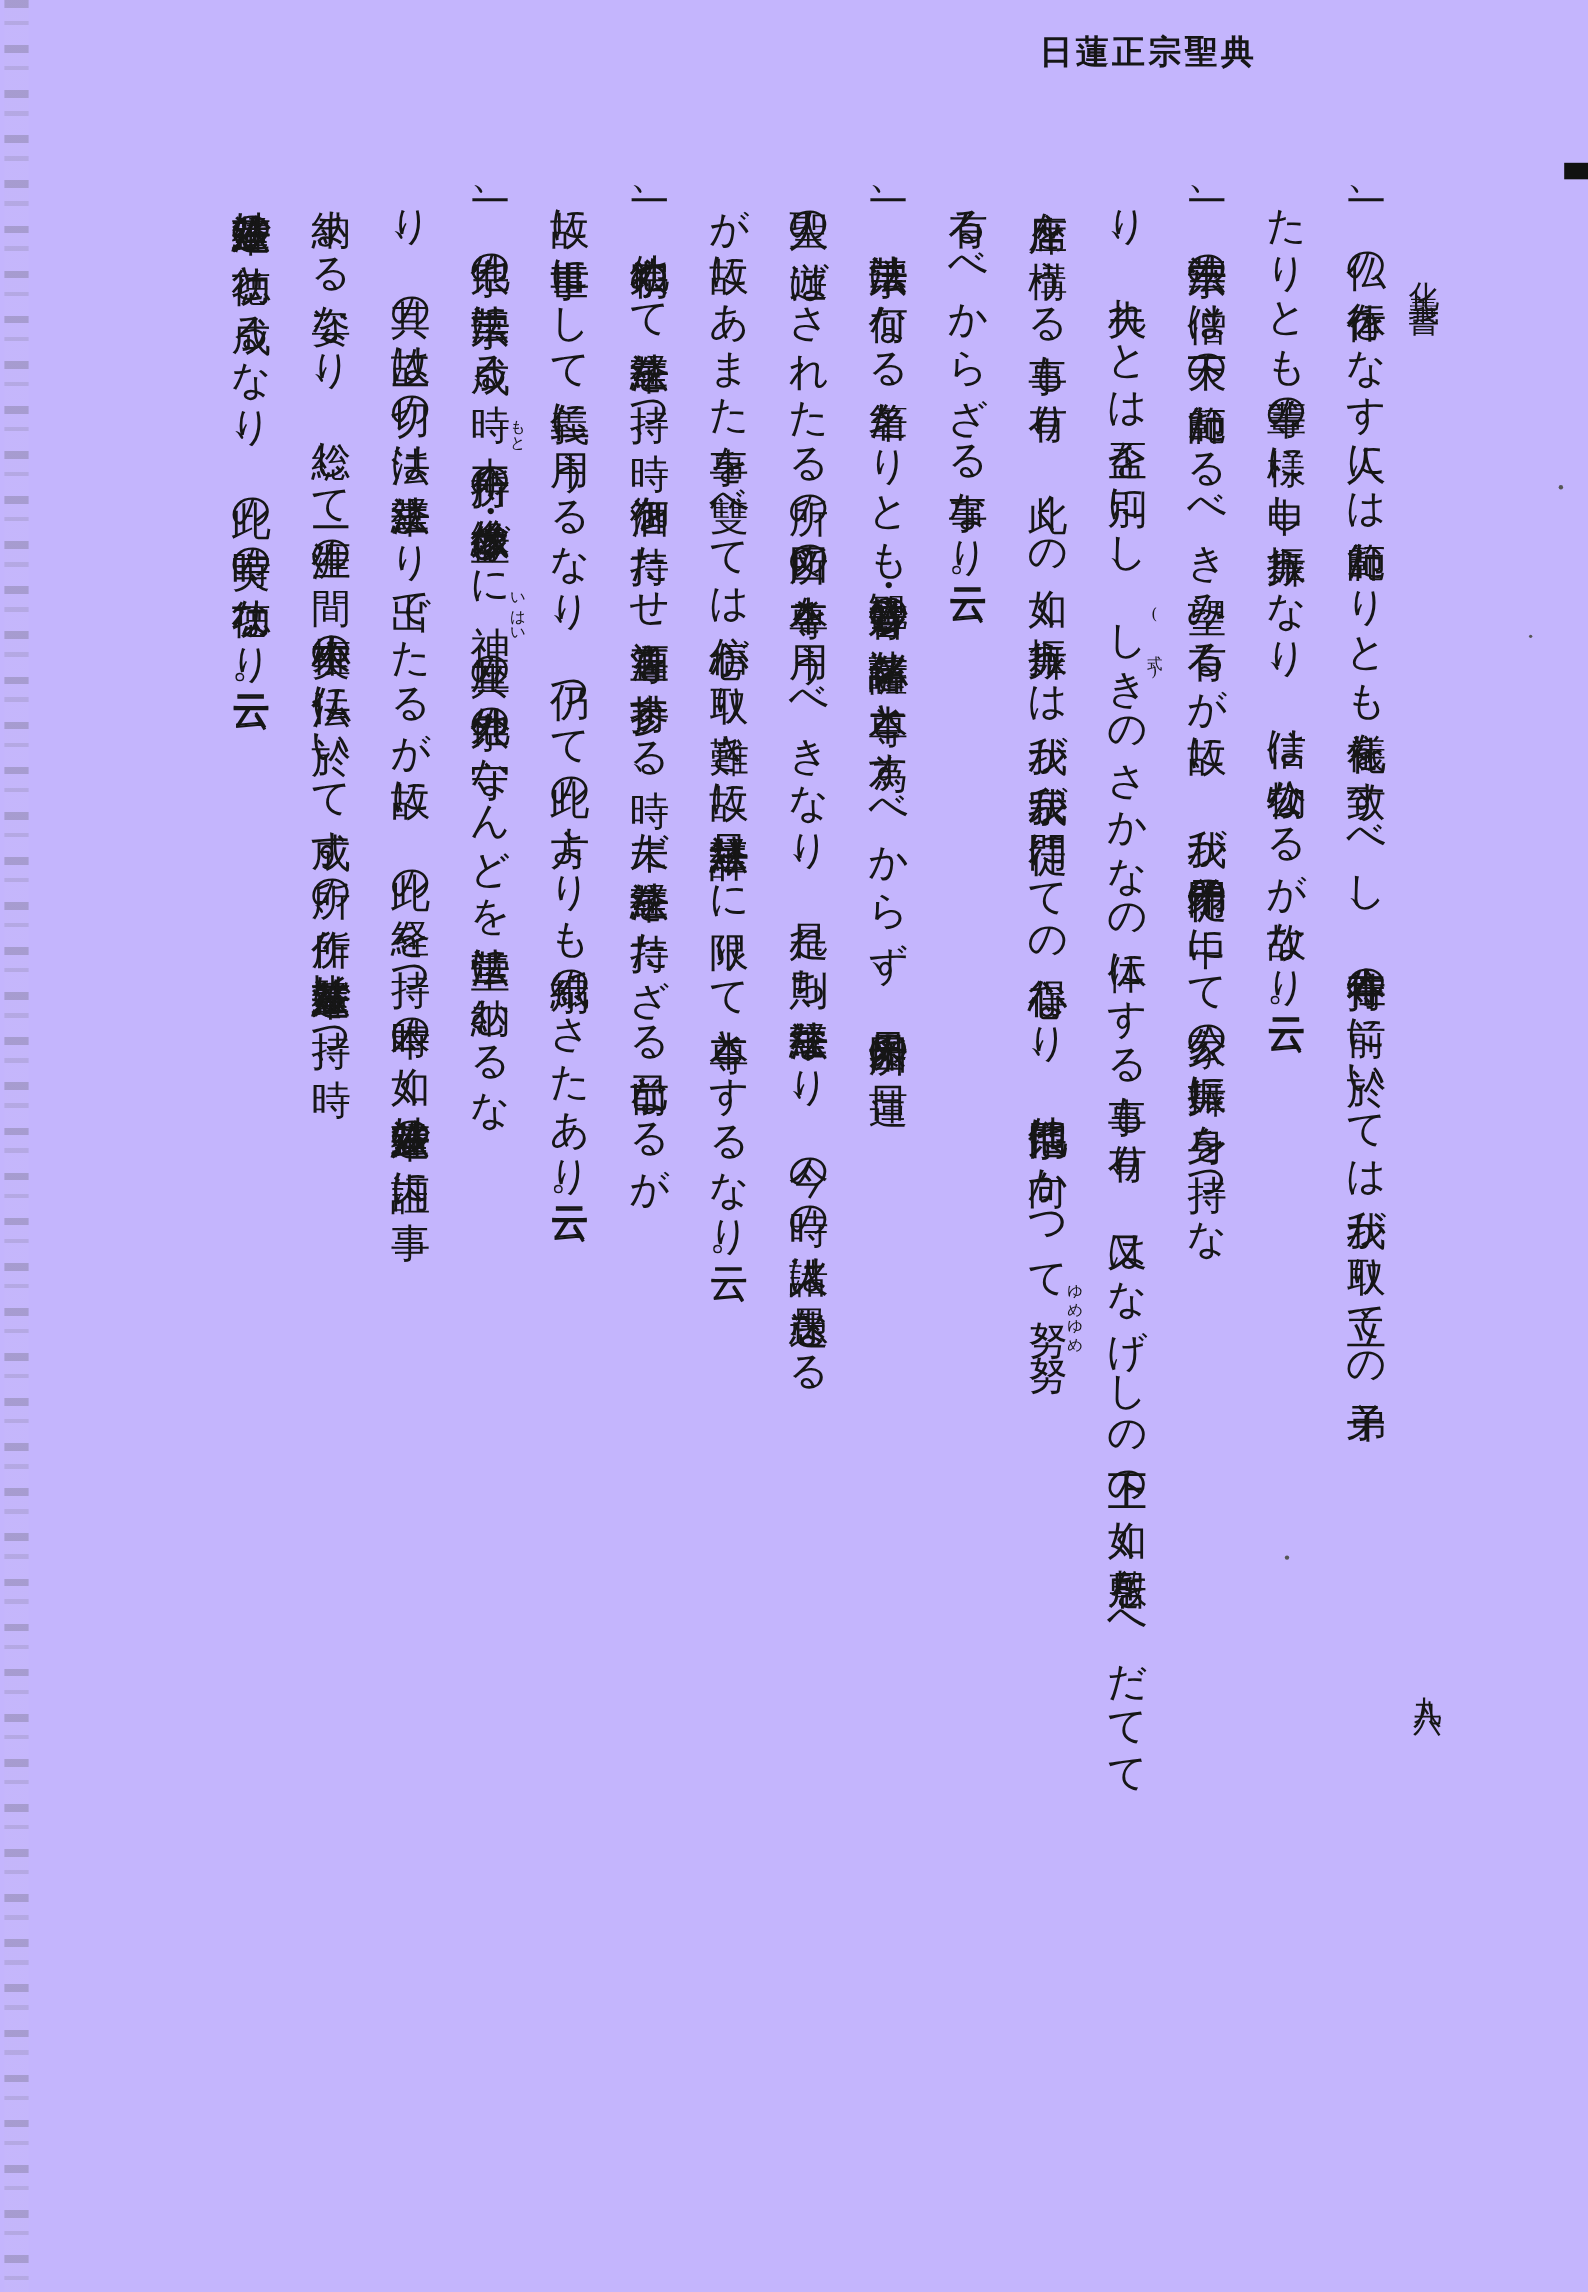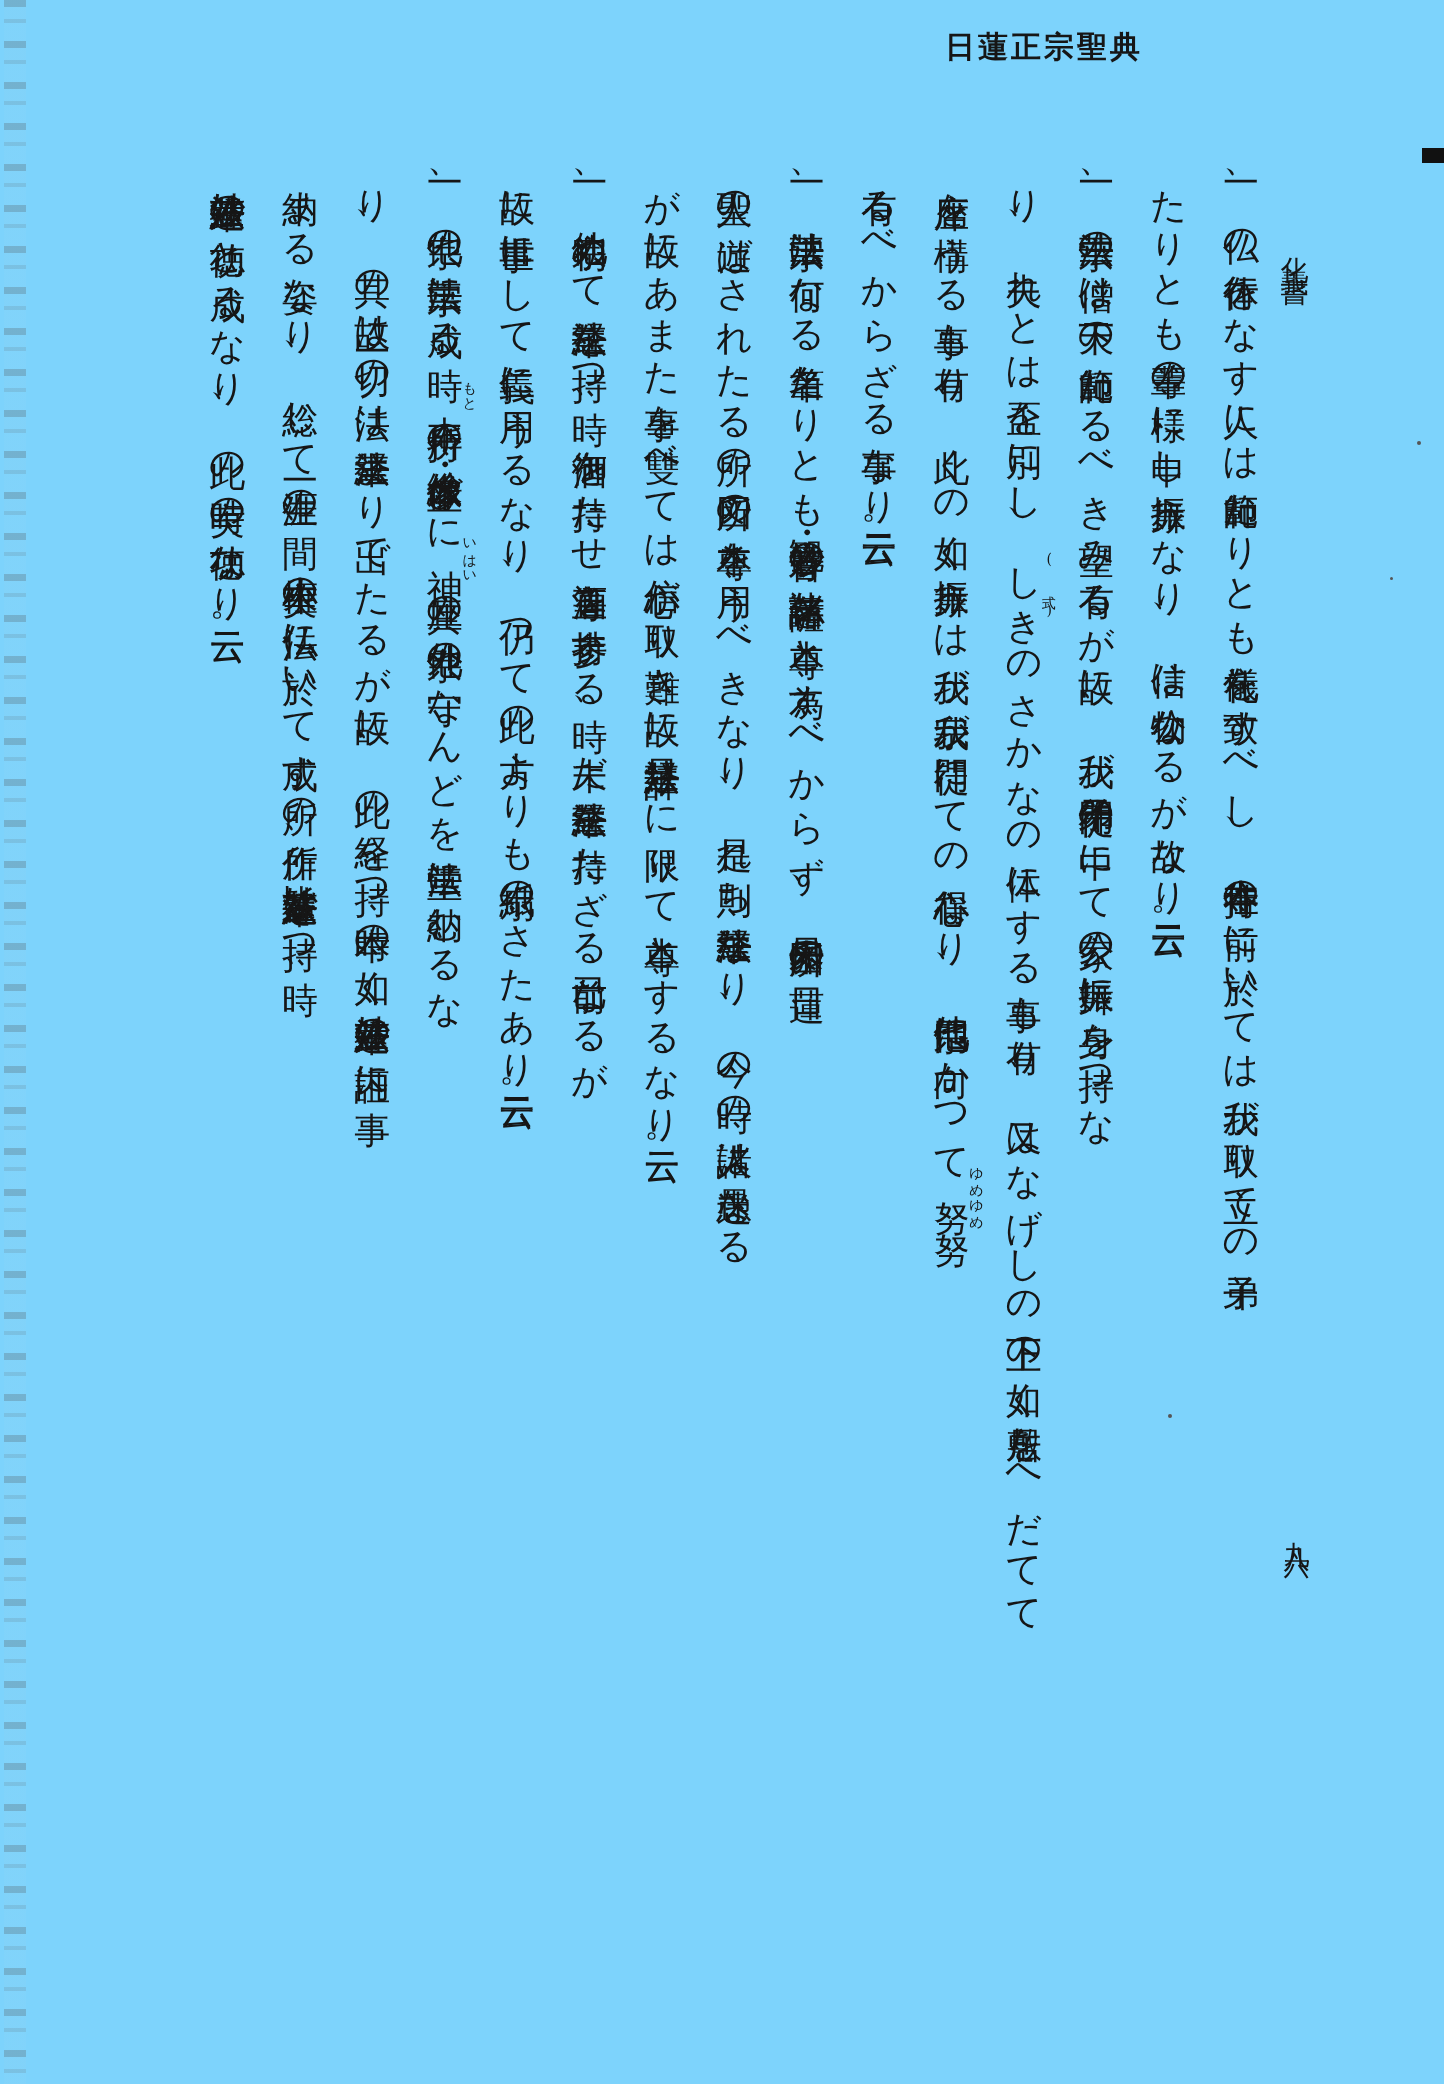--- a/index.html
+++ b/index.html
@@ -6,7 +6,7 @@
   .page {
     position:relative;
     width:1444px; height:2084px;
-    background:#7dd3fc;
+    background:#c4b5fd;
     color:#161616;
     font-family:"DejaVu Serif","Liberation Serif",serif;
     overflow:hidden;

